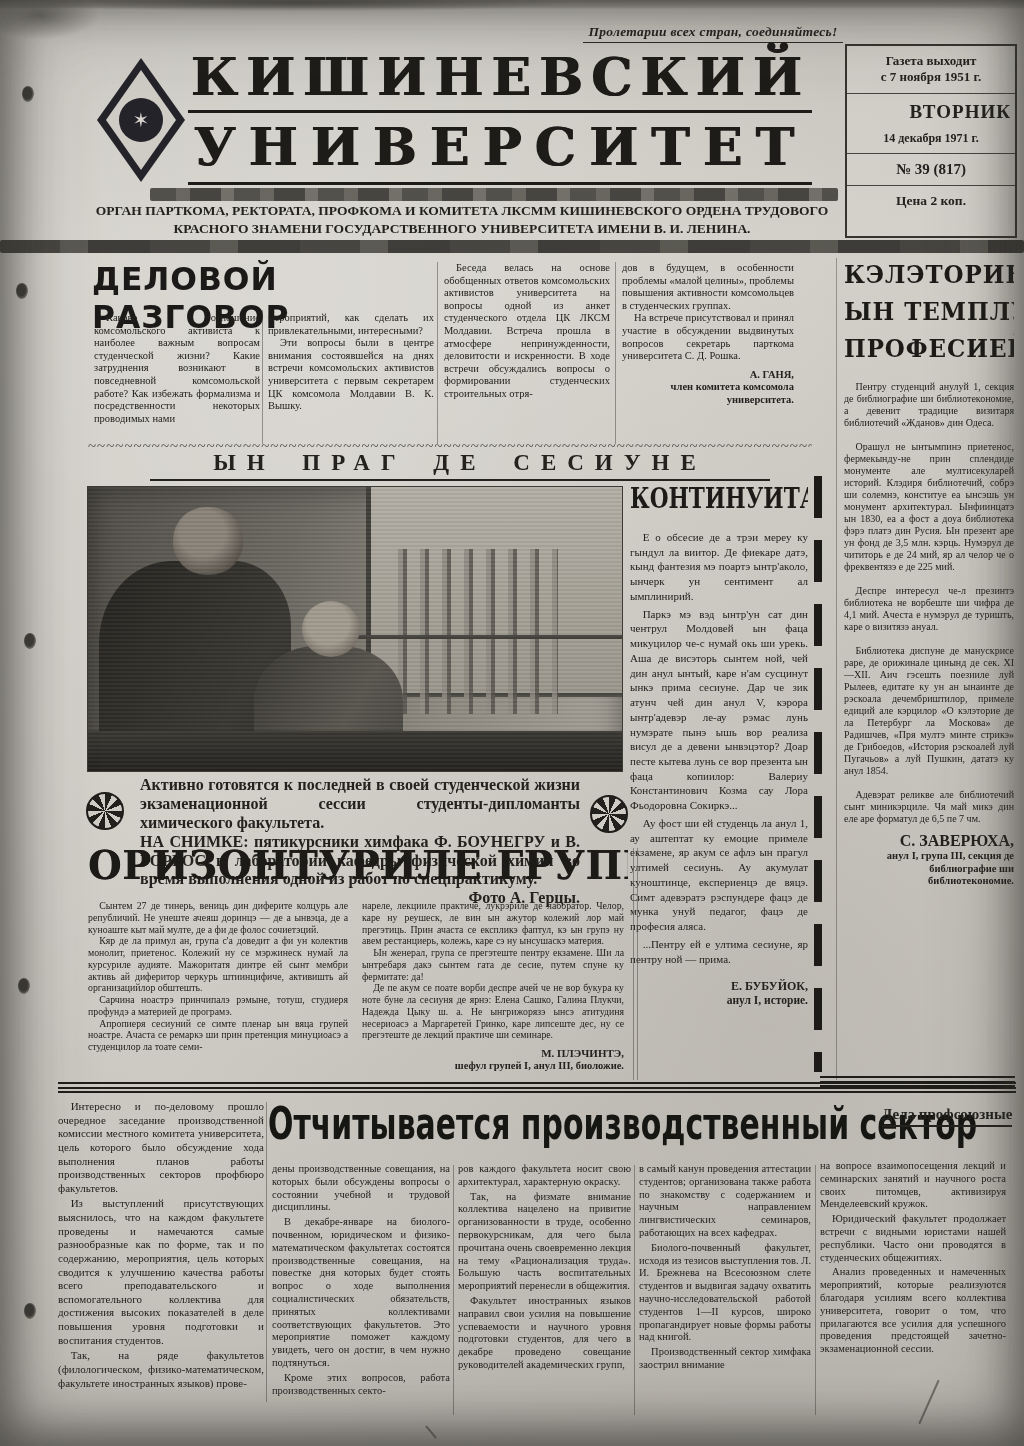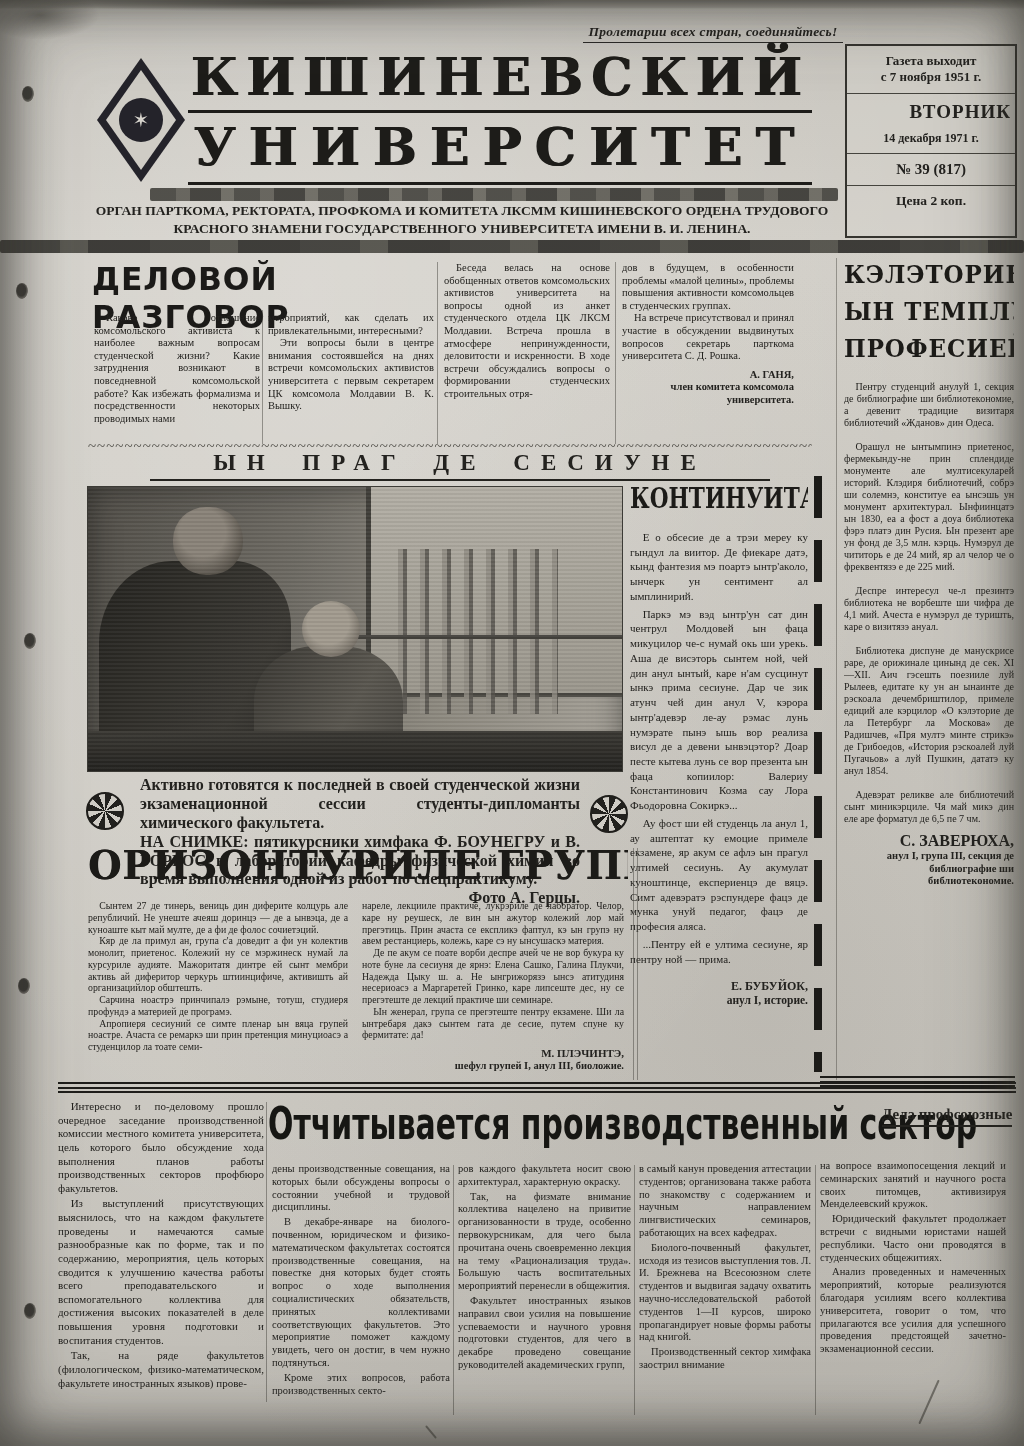--- a/index.html
+++ b/index.html
@@ -270,8 +270,8 @@
     </div>
     <div class="or-col" id="orc2">
       <p class="cont">нареле, лекцииле практиче, лукрэриле де лаборатор. Челор, каре ну реушеск, ле вин ын ажутор колежий лор май прегэтиць. Прин ачаста се експликэ фаптул, кэ ын групэ ну авем рестанциерь, колежь, каре сэ ну ынсушаскэ материя.</p>
+      <p>Ын женерал, група се прегэтеште пентру екзамене. Ши ла ынтребаря дакэ сынтем гата де сесие, путем спуне ку фермитате: да!</p>
       <p>Де пе акум се поате ворби деспре ачей че не вор букура ку ноте буне ла сесиуня де ярнэ: Елена Сашко, Галина Плукчи, Надежда Цыку ш. а. Не ынгрижорязэ ынсэ атитудиня несериоасэ а Маргаретей Гринко, каре липсеште дес, ну се прегэтеште де лекций практиче ши семинаре.</p>
-      <p>Ын женерал, група се прегэтеште пентру екзамене. Ши ла ынтребаря дакэ сынтем гата де сесие, путем спуне ку фермитате: да!</p>
       <div class="sig-name">М. ПЛЭЧИНТЭ,</div>
       <div class="sig-role">шефул групей I, анул III, биоложие.</div>
     </div>

